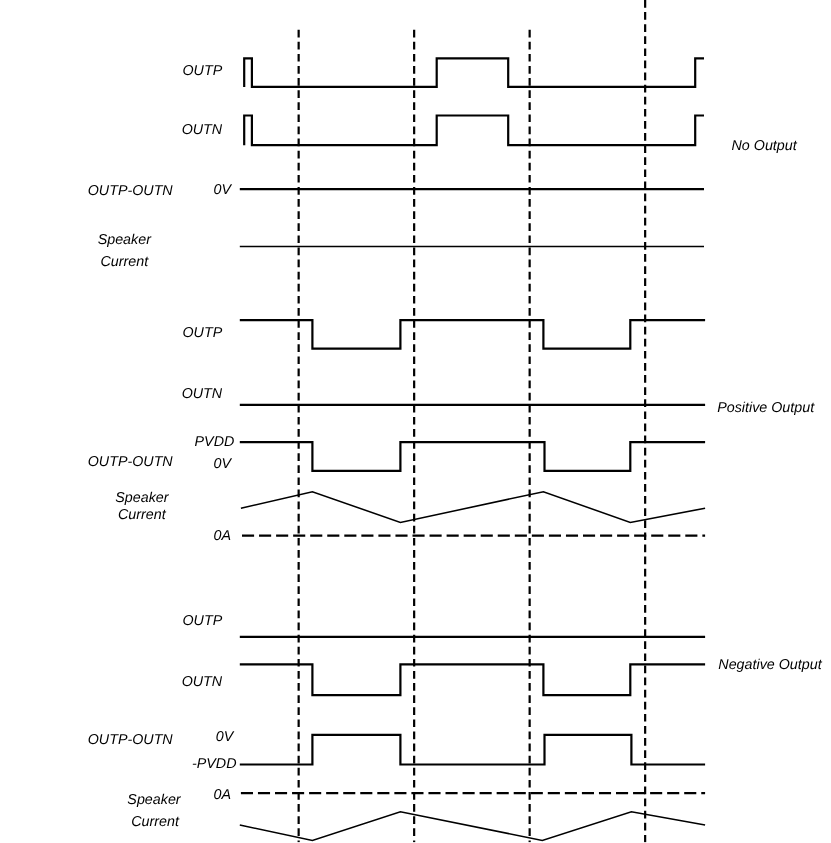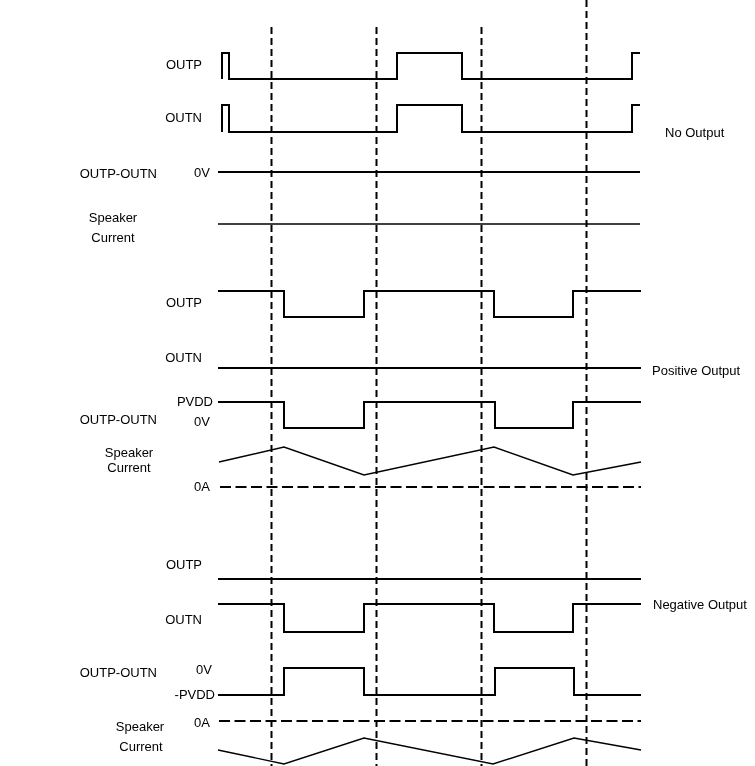--- a/index.html
+++ b/index.html
@@ -14,6 +14,7 @@
     background: #ffffff;
     overflow: hidden;
     font-family: "Liberation Sans", sans-serif;
+    font-style: italic;
   }
   .stage svg {
     position: absolute;

